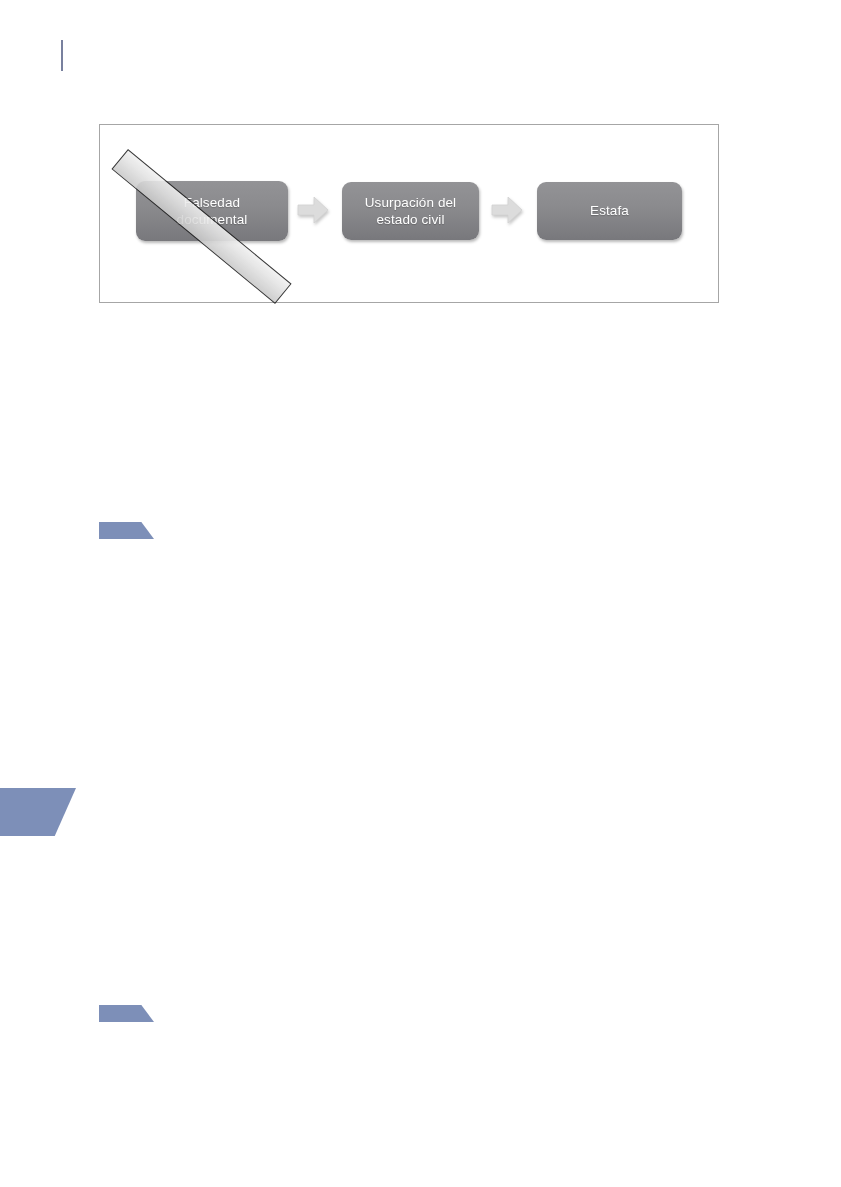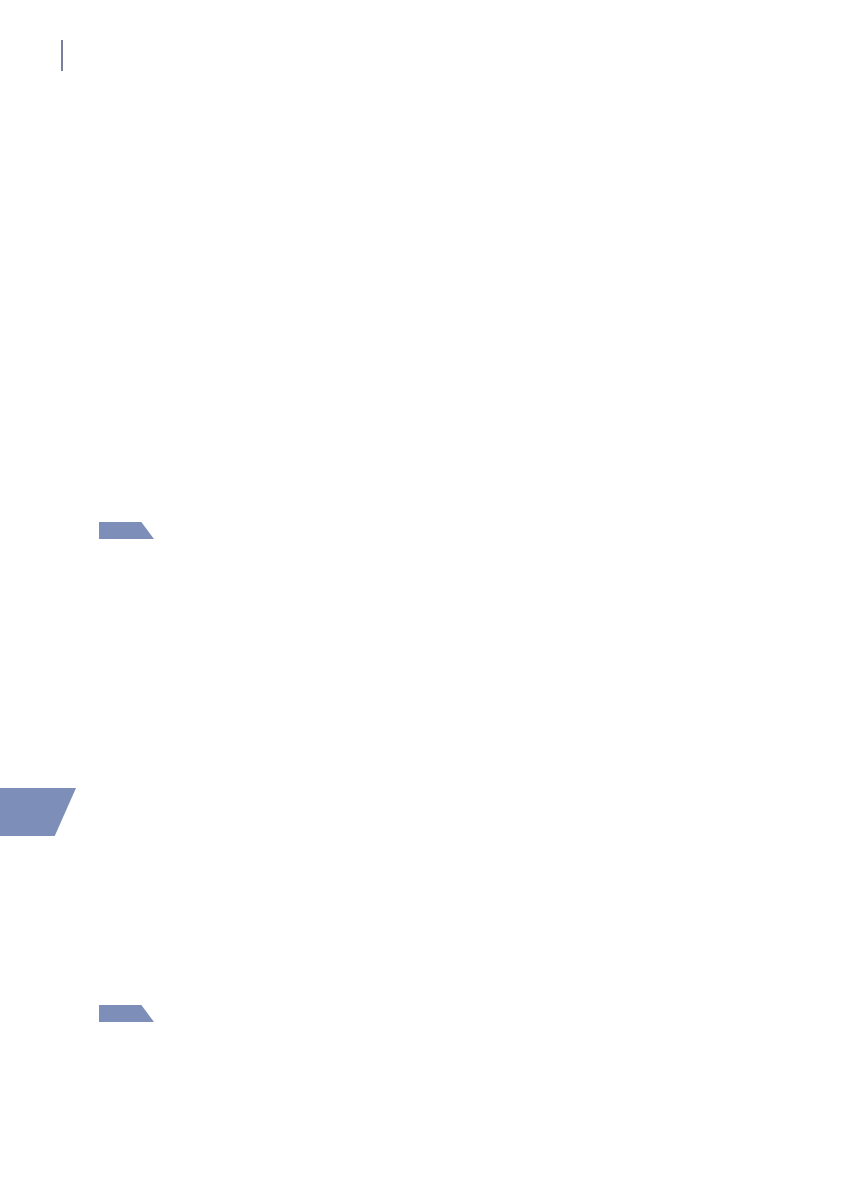--- a/index.html
+++ b/index.html
@@ -127,6 +127,35 @@
 
   <div class="header-rule"></div>
 
+  <div class="figure-frame">
+    <div class="flow">
+
+      <div class="proc-box" id="box-0">
+        <span class="label">Falsedad
+documental</span>
+      </div>
+
+      <svg class="arrow" id="arrow-0" viewBox="0 0 34 34">
+        <polygon points="2,12 18,12 18,4 32,17 18,30 18,22 2,22" fill="#dcdcdc" stroke="#d2d2d2" stroke-width="0.8"></polygon>
+      </svg>
+
+      <div class="proc-box" id="box-1">
+        <span class="label">Usurpación del
+estado civil</span>
+      </div>
+
+      <svg class="arrow" id="arrow-1" viewBox="0 0 34 34">
+        <polygon points="2,12 18,12 18,4 32,17 18,30 18,22 2,22" fill="#dcdcdc" stroke="#d2d2d2" stroke-width="0.8"></polygon>
+      </svg>
+
+      <div class="proc-box" id="box-2">
+        <span class="label">Estafa</span>
+      </div>
+
+      <div class="strike-bar"></div>
+
+    </div>
+  </div>
 
   <div class="marker-flag" id="marker-0"></div>
   <div class="marker-flag" id="marker-1"></div>

